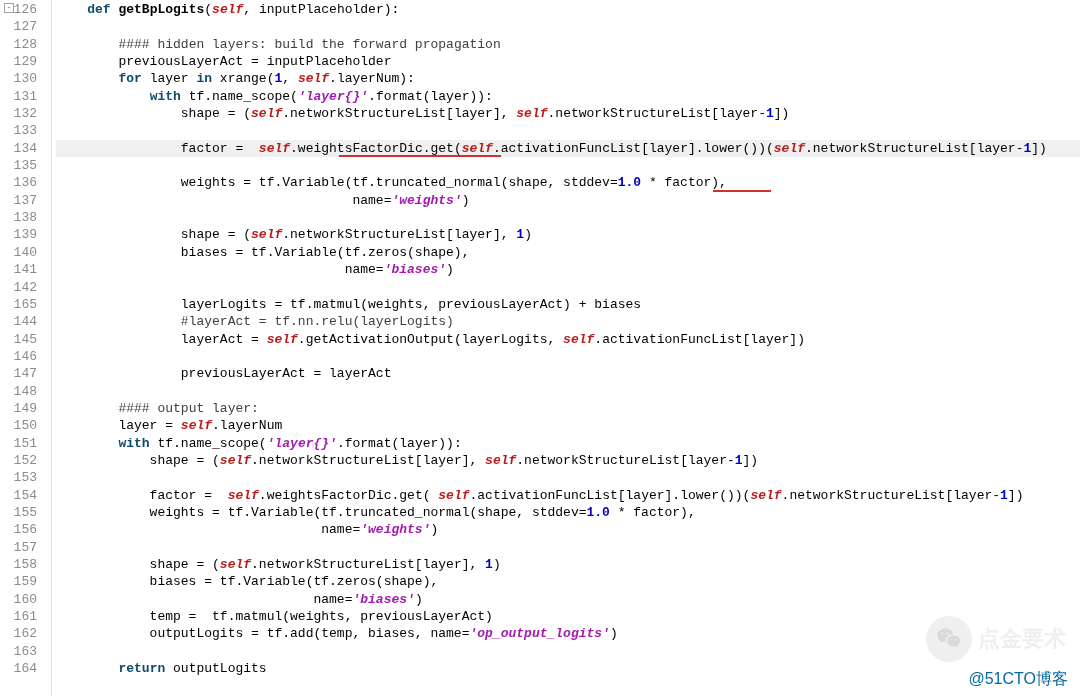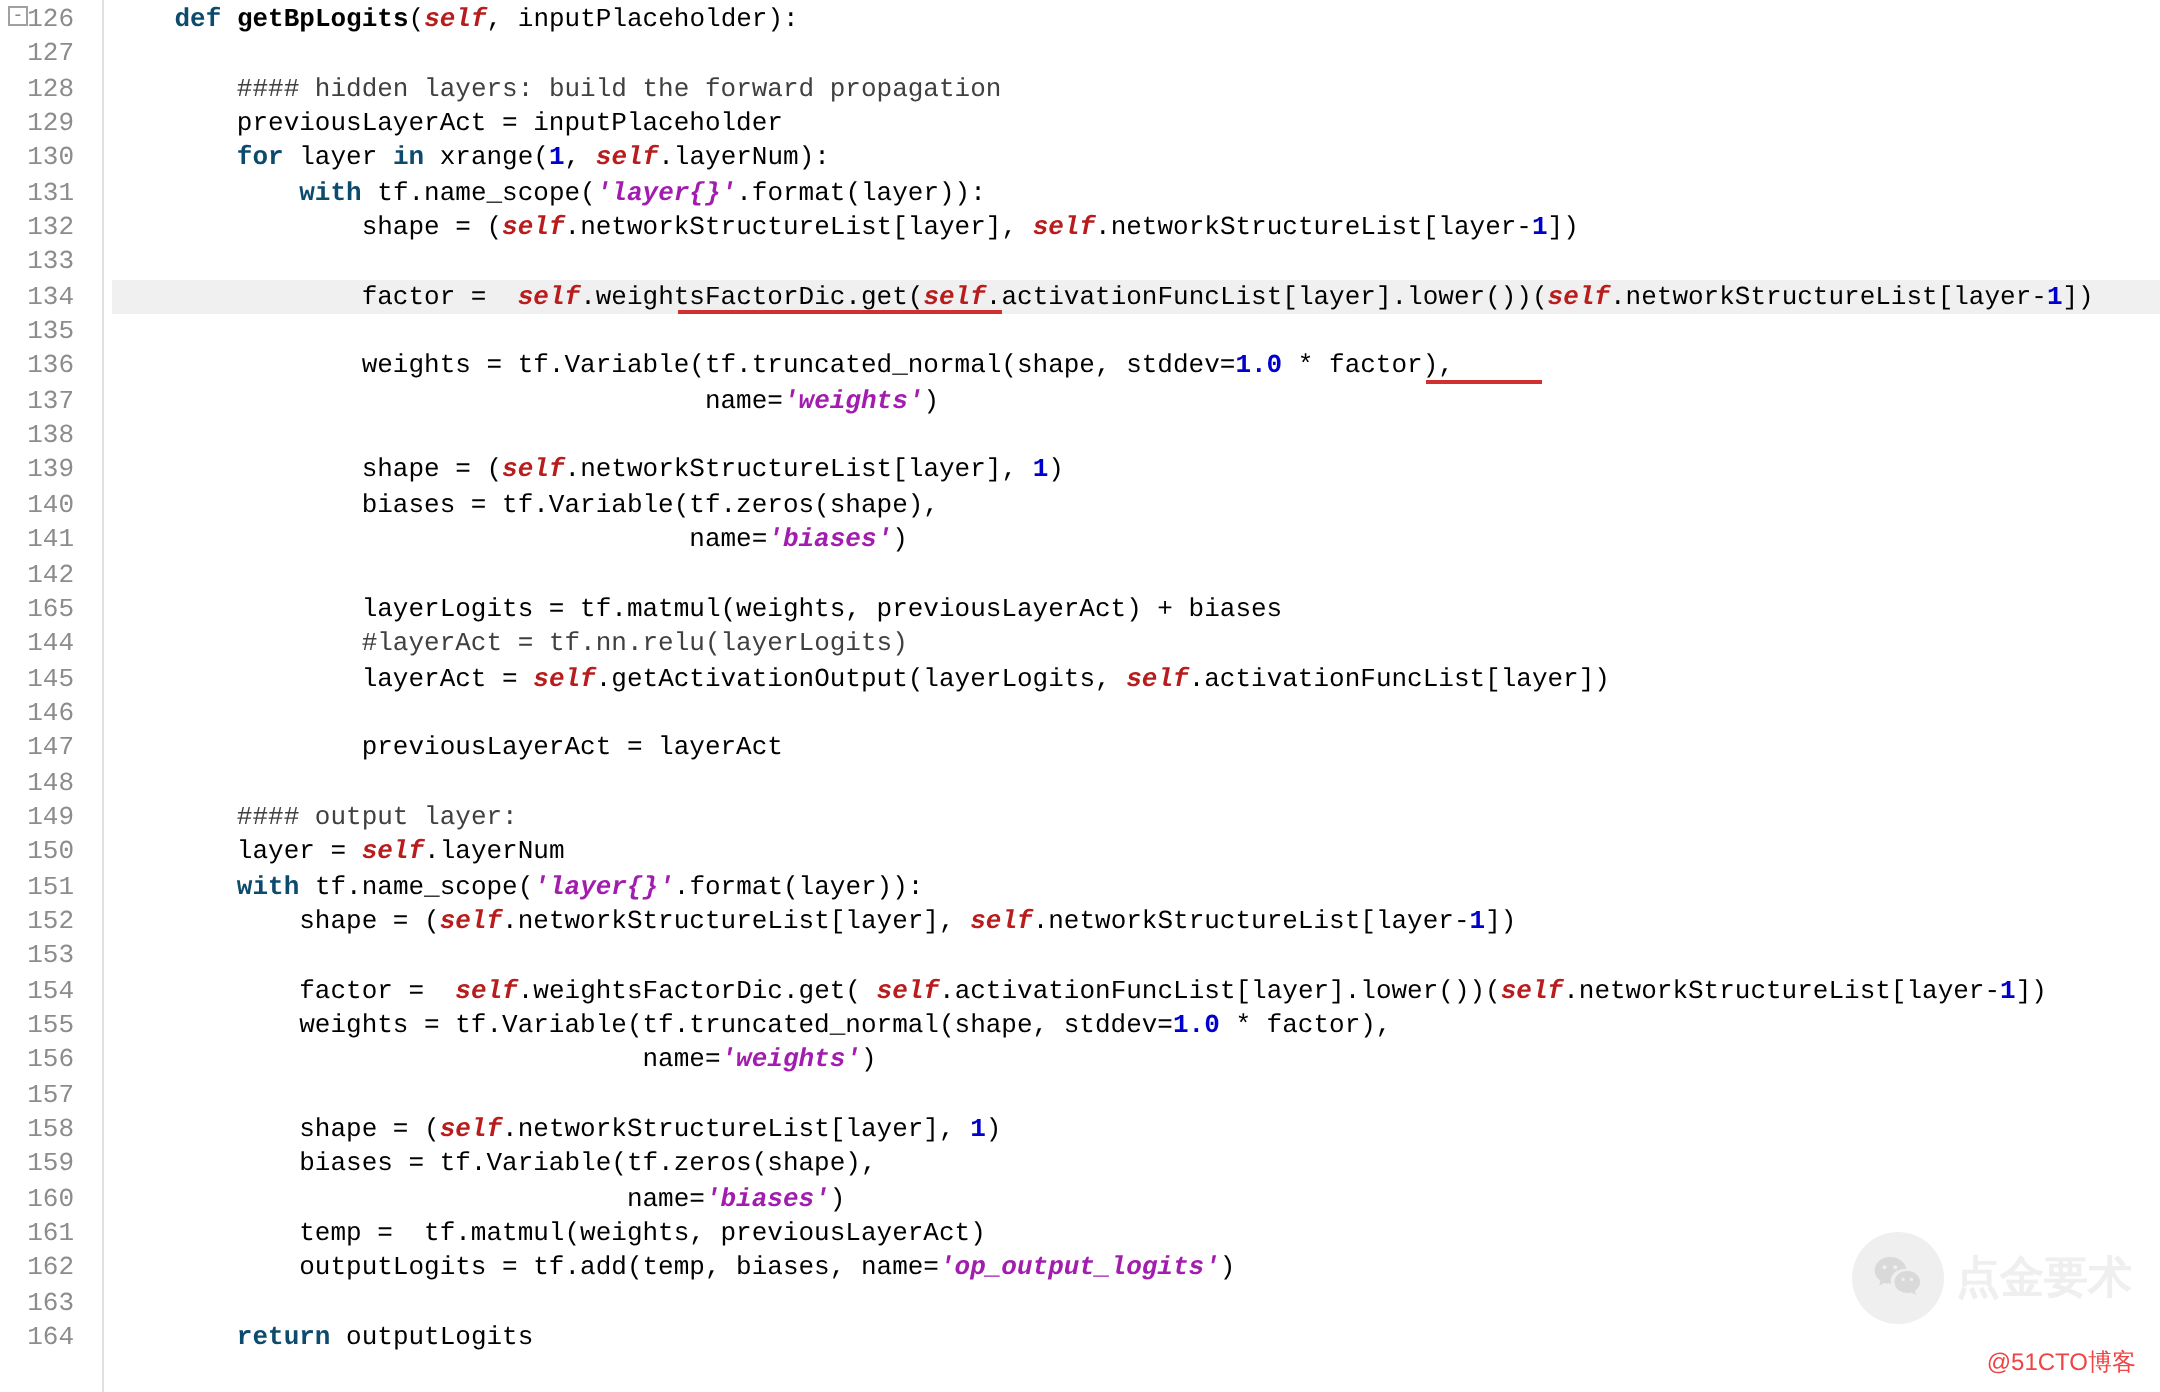--- a/index.html
+++ b/index.html
@@ -86,8 +86,8 @@
     position:absolute;
     right:12px;
     bottom:6px;
-    color:#ef4444;
-    font-size:12px;
+    color:#0369a1;
+    font-size:16px;
     font-family: "Microsoft YaHei", sans-serif;
     margin-top: 36px;
   }

